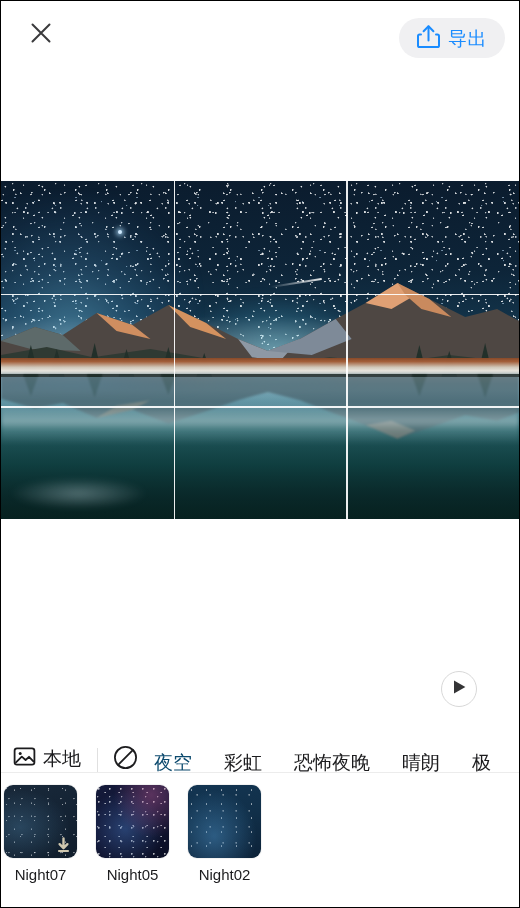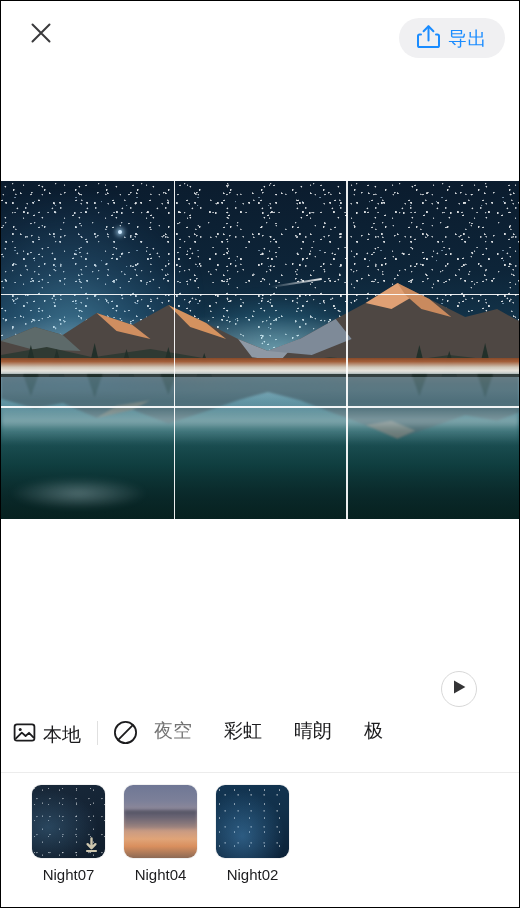--- a/index.html
+++ b/index.html
@@ -279,7 +279,7 @@
     flex: 0 0 52px;
     height: 52px;
     display: flex;
-    align-items: flex-start;
+    align-items: flex-end;
     padding-left: 12px;
     box-sizing: border-box;
     background: #fff;

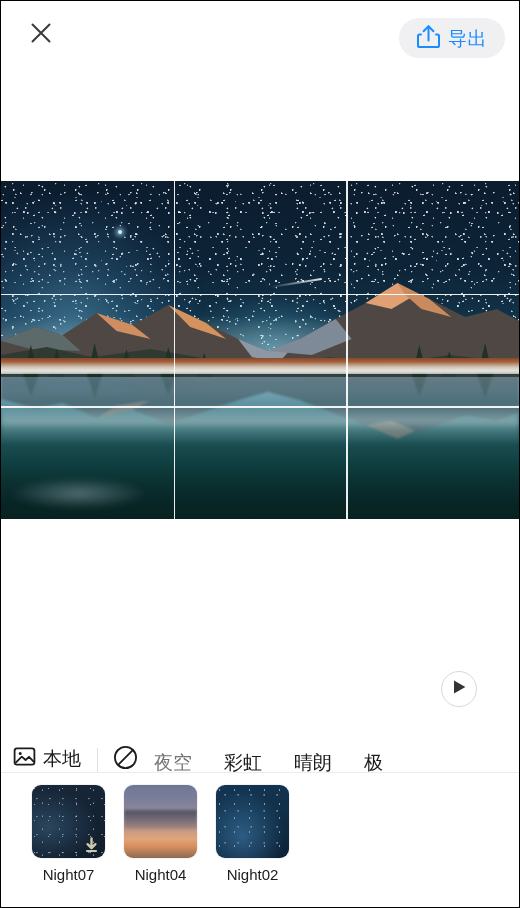--- a/index.html
+++ b/index.html
@@ -329,7 +329,7 @@
     cursor: pointer;
     flex: 0 0 auto;
   }
-  .tab-item.active { color: #737373; }
+  .tab-item.active { color: #0c4a6e; }
 
   
   .thumbs {

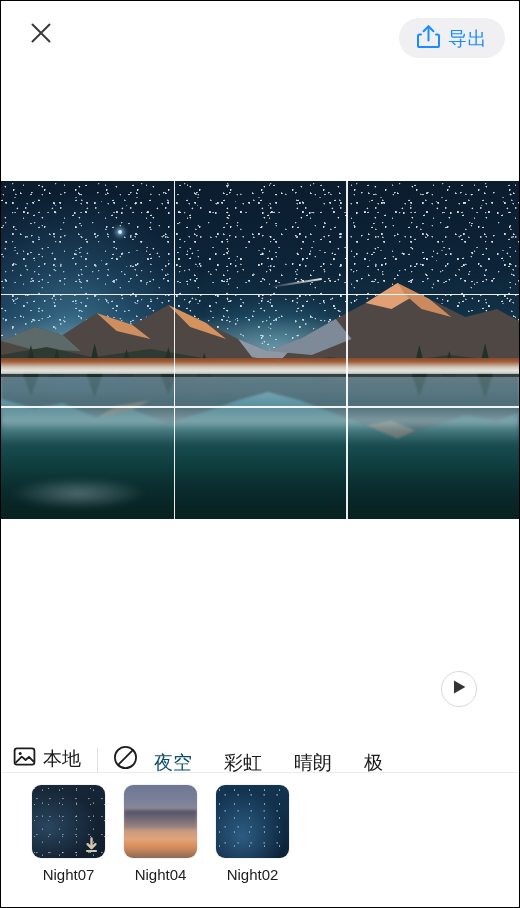--- a/index.html
+++ b/index.html
@@ -558,6 +558,7 @@
     <div class="tab-list">
       <span class="tab-item active">夜空</span>
       <span class="tab-item">彩虹</span>
+      <span class="tab-item">恐怖夜晚</span>
       <span class="tab-item">晴朗</span>
       <span class="tab-item">极</span>
     </div>

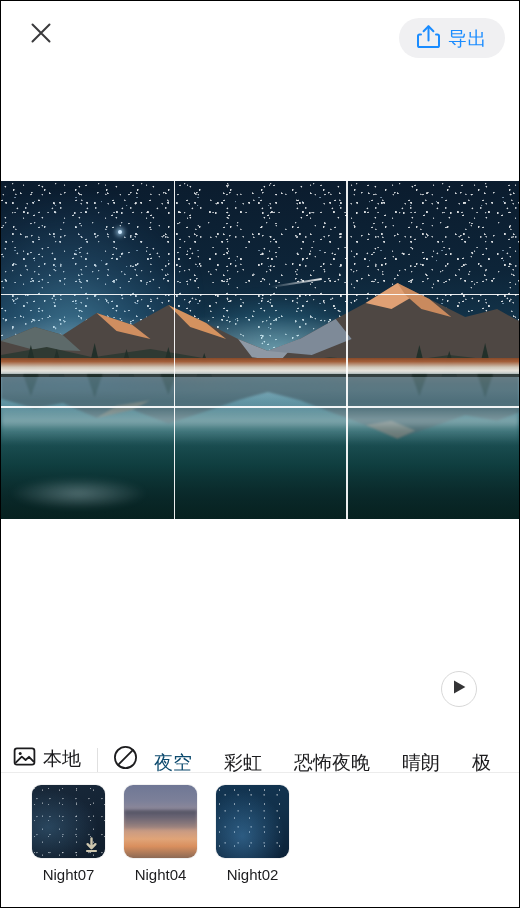--- a/index.html
+++ b/index.html
@@ -342,7 +342,6 @@
     background: #fff;
     overflow: hidden;
     white-space: nowrap;
-    margin-left: 28px;
   }
   .thumb {
     flex: 0 0 auto;

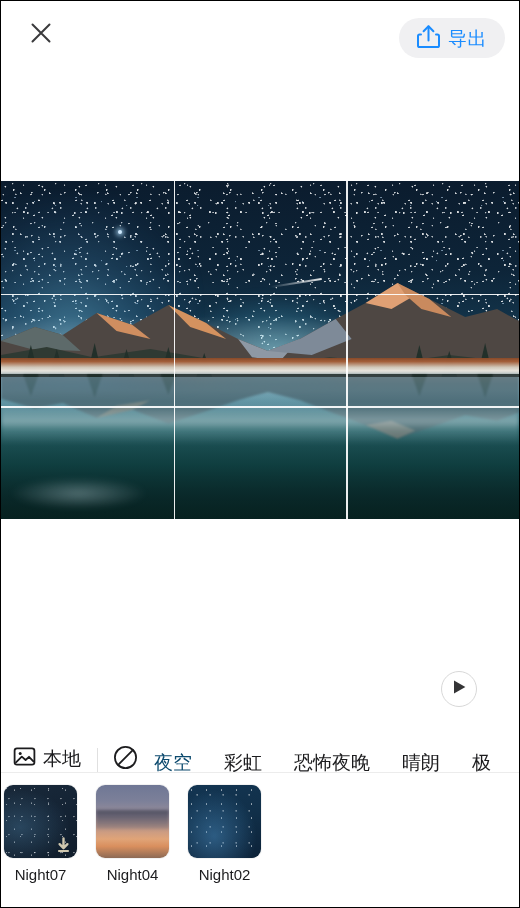--- a/index.html
+++ b/index.html
@@ -578,6 +578,10 @@
     </div>
 
 
+    <div class="thumb">
+      <div class="thumb-img t-night05"></div>
+      <div class="thumb-label">Night05</div>
+    </div>
 
     <div class="thumb">
       <div class="thumb-img t-night04"></div>

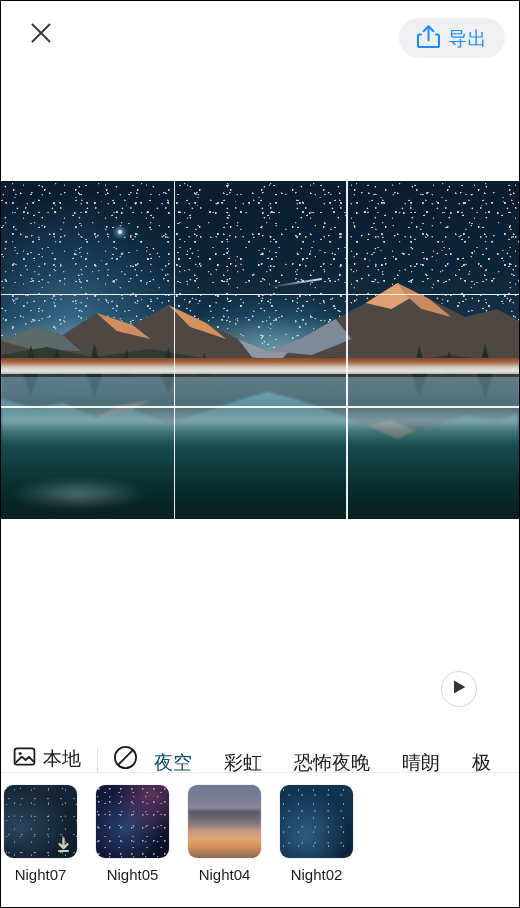--- a/index.html
+++ b/index.html
@@ -583,10 +583,6 @@
       <div class="thumb-label">Night05</div>
     </div>
 
-    <div class="thumb">
-      <div class="thumb-img t-night04"></div>
-      <div class="thumb-label">Night04</div>
-    </div>
 
 
     <div class="thumb">

